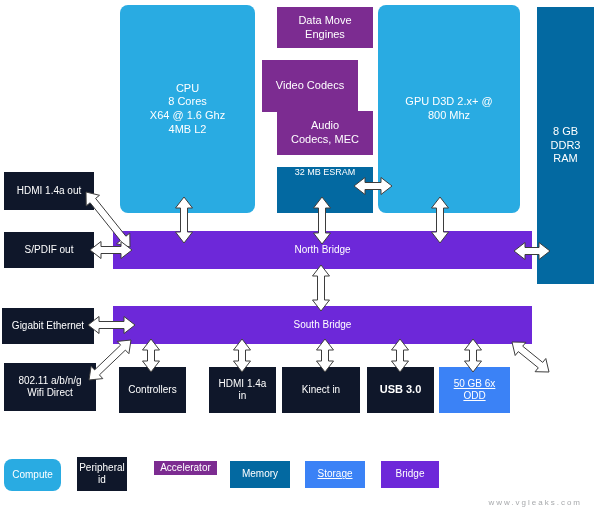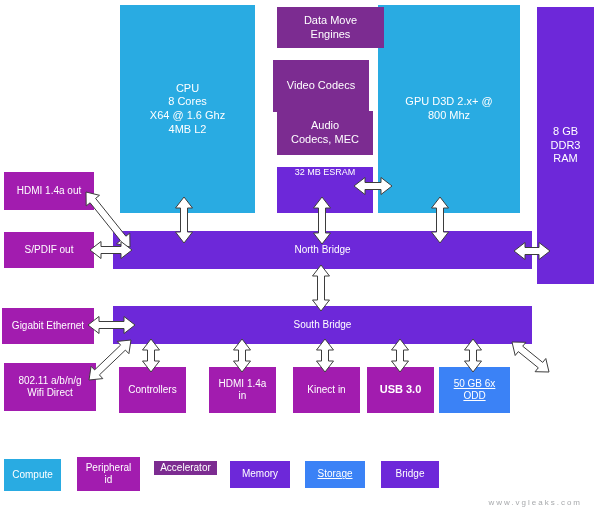--- a/index.html
+++ b/index.html
@@ -60,7 +60,7 @@
 800 Mhz</span>
   </div>
 
-  <div class="block accelerator fs11" style="left:277px;top:7px;width:107px;height:41px">
+  <div class="block accelerator fs11" style="left:277px;top:7px;width:96px;height:41px">
     <span>Data Move
 Engines</span>
   </div>

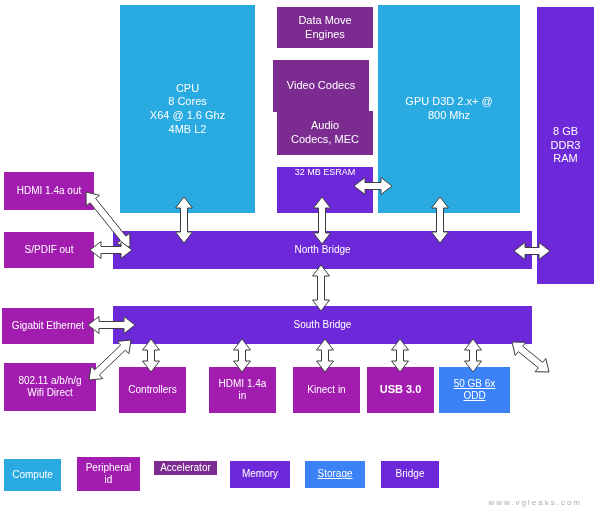--- a/index.html
+++ b/index.html
@@ -21,7 +21,7 @@
     line-height:1.25;
     z-index:1;
   }
-  .compute{background:#29abe2;}
+  .compute{background:#29abe2;border-radius:8px;}
   .peripheral{background:#a21caf;}
   .accelerator{background:#7c2c91;}
   .memory{background:#6d28d9;}

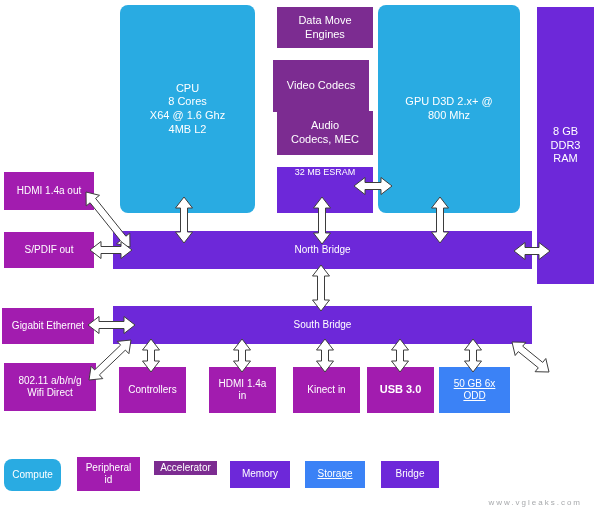--- a/index.html
+++ b/index.html
@@ -64,7 +64,7 @@
     <span>Data Move
 Engines</span>
   </div>
-  <div class="block accelerator fs11" style="left:273px;top:60px;width:96px;height:52px">
+  <div class="block accelerator fs11" style="left:262px;top:60px;width:96px;height:52px">
     <span>Video Codecs</span>
   </div>
   <div class="block accelerator fs11" style="left:277px;top:111px;width:96px;height:44px">

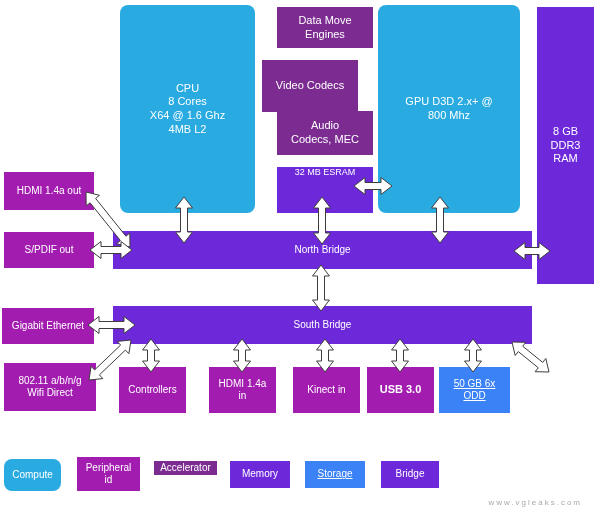--- a/index.html
+++ b/index.html
@@ -24,7 +24,7 @@
   .compute{background:#29abe2;border-radius:8px;}
   .peripheral{background:#a21caf;}
   .accelerator{background:#7c2c91;}
-  .memory{background:#6d28d9;}
+  .memory{background:#0369a1;}
   .storage{background:#3b82f6;text-decoration:underline;}
   .bridge{background:#6d28d9;}
   .fs9{font-size:9px;}

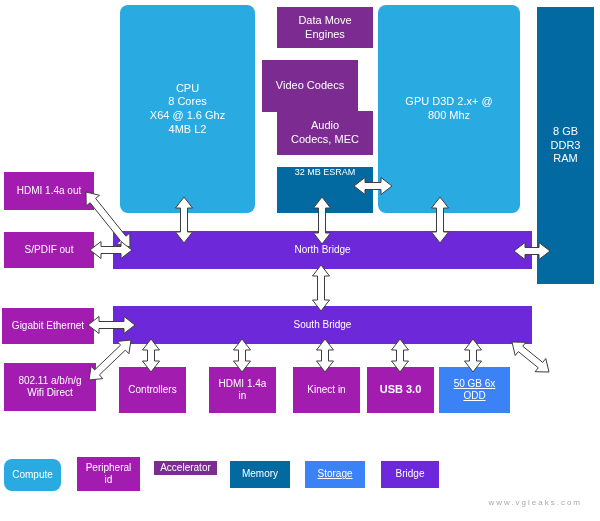--- a/index.html
+++ b/index.html
@@ -22,7 +22,7 @@
     z-index:1;
   }
   .compute{background:#29abe2;border-radius:8px;}
-  .peripheral{background:#a21caf;}
+  .peripheral{background:#0f172a;}
   .accelerator{background:#7c2c91;}
   .memory{background:#0369a1;}
   .storage{background:#3b82f6;text-decoration:underline;}

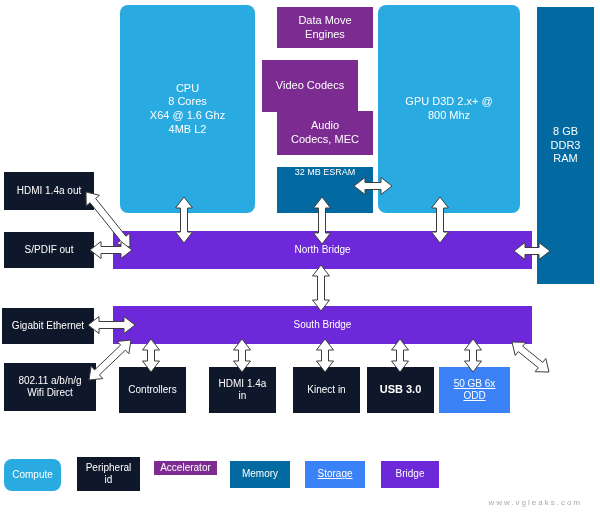--- a/index.html
+++ b/index.html
@@ -109,7 +109,7 @@
     <span>HDMI 1.4a
 in</span>
   </div>
-  <div class="block peripheral fs10" style="left:293px;top:367px;width:67px;height:46px">
+  <div class="block peripheral fs10" style="left:282px;top:367px;width:78px;height:46px">
     <span>Kinect in</span>
   </div>
   <div class="block peripheral fs11" style="left:367px;top:367px;width:67px;height:46px;font-weight:bold">

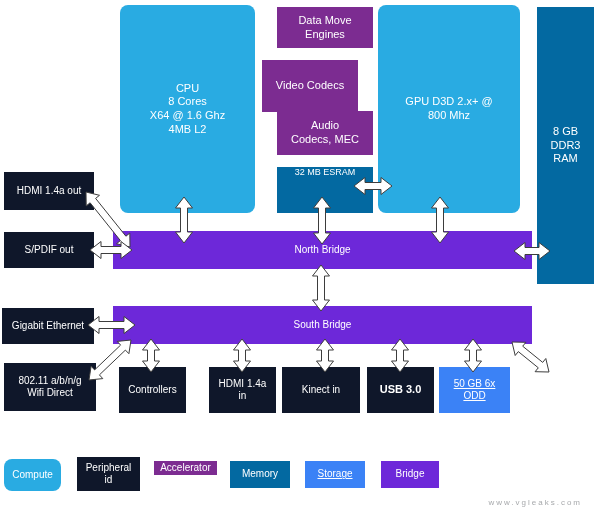--- a/index.html
+++ b/index.html
@@ -123,7 +123,7 @@
   <div class="block compute fs10" style="left:4px;top:459px;width:57px;height:32px">
     <span>Compute</span>
   </div>
-  <div class="block peripheral fs10" style="left:77px;top:457px;width:63px;height:34px">
+  <div class="block peripheral fs10" style="left:77px;top:457px;width:50px;height:34px">
     <span>Peripheral
 id</span>
   </div>

